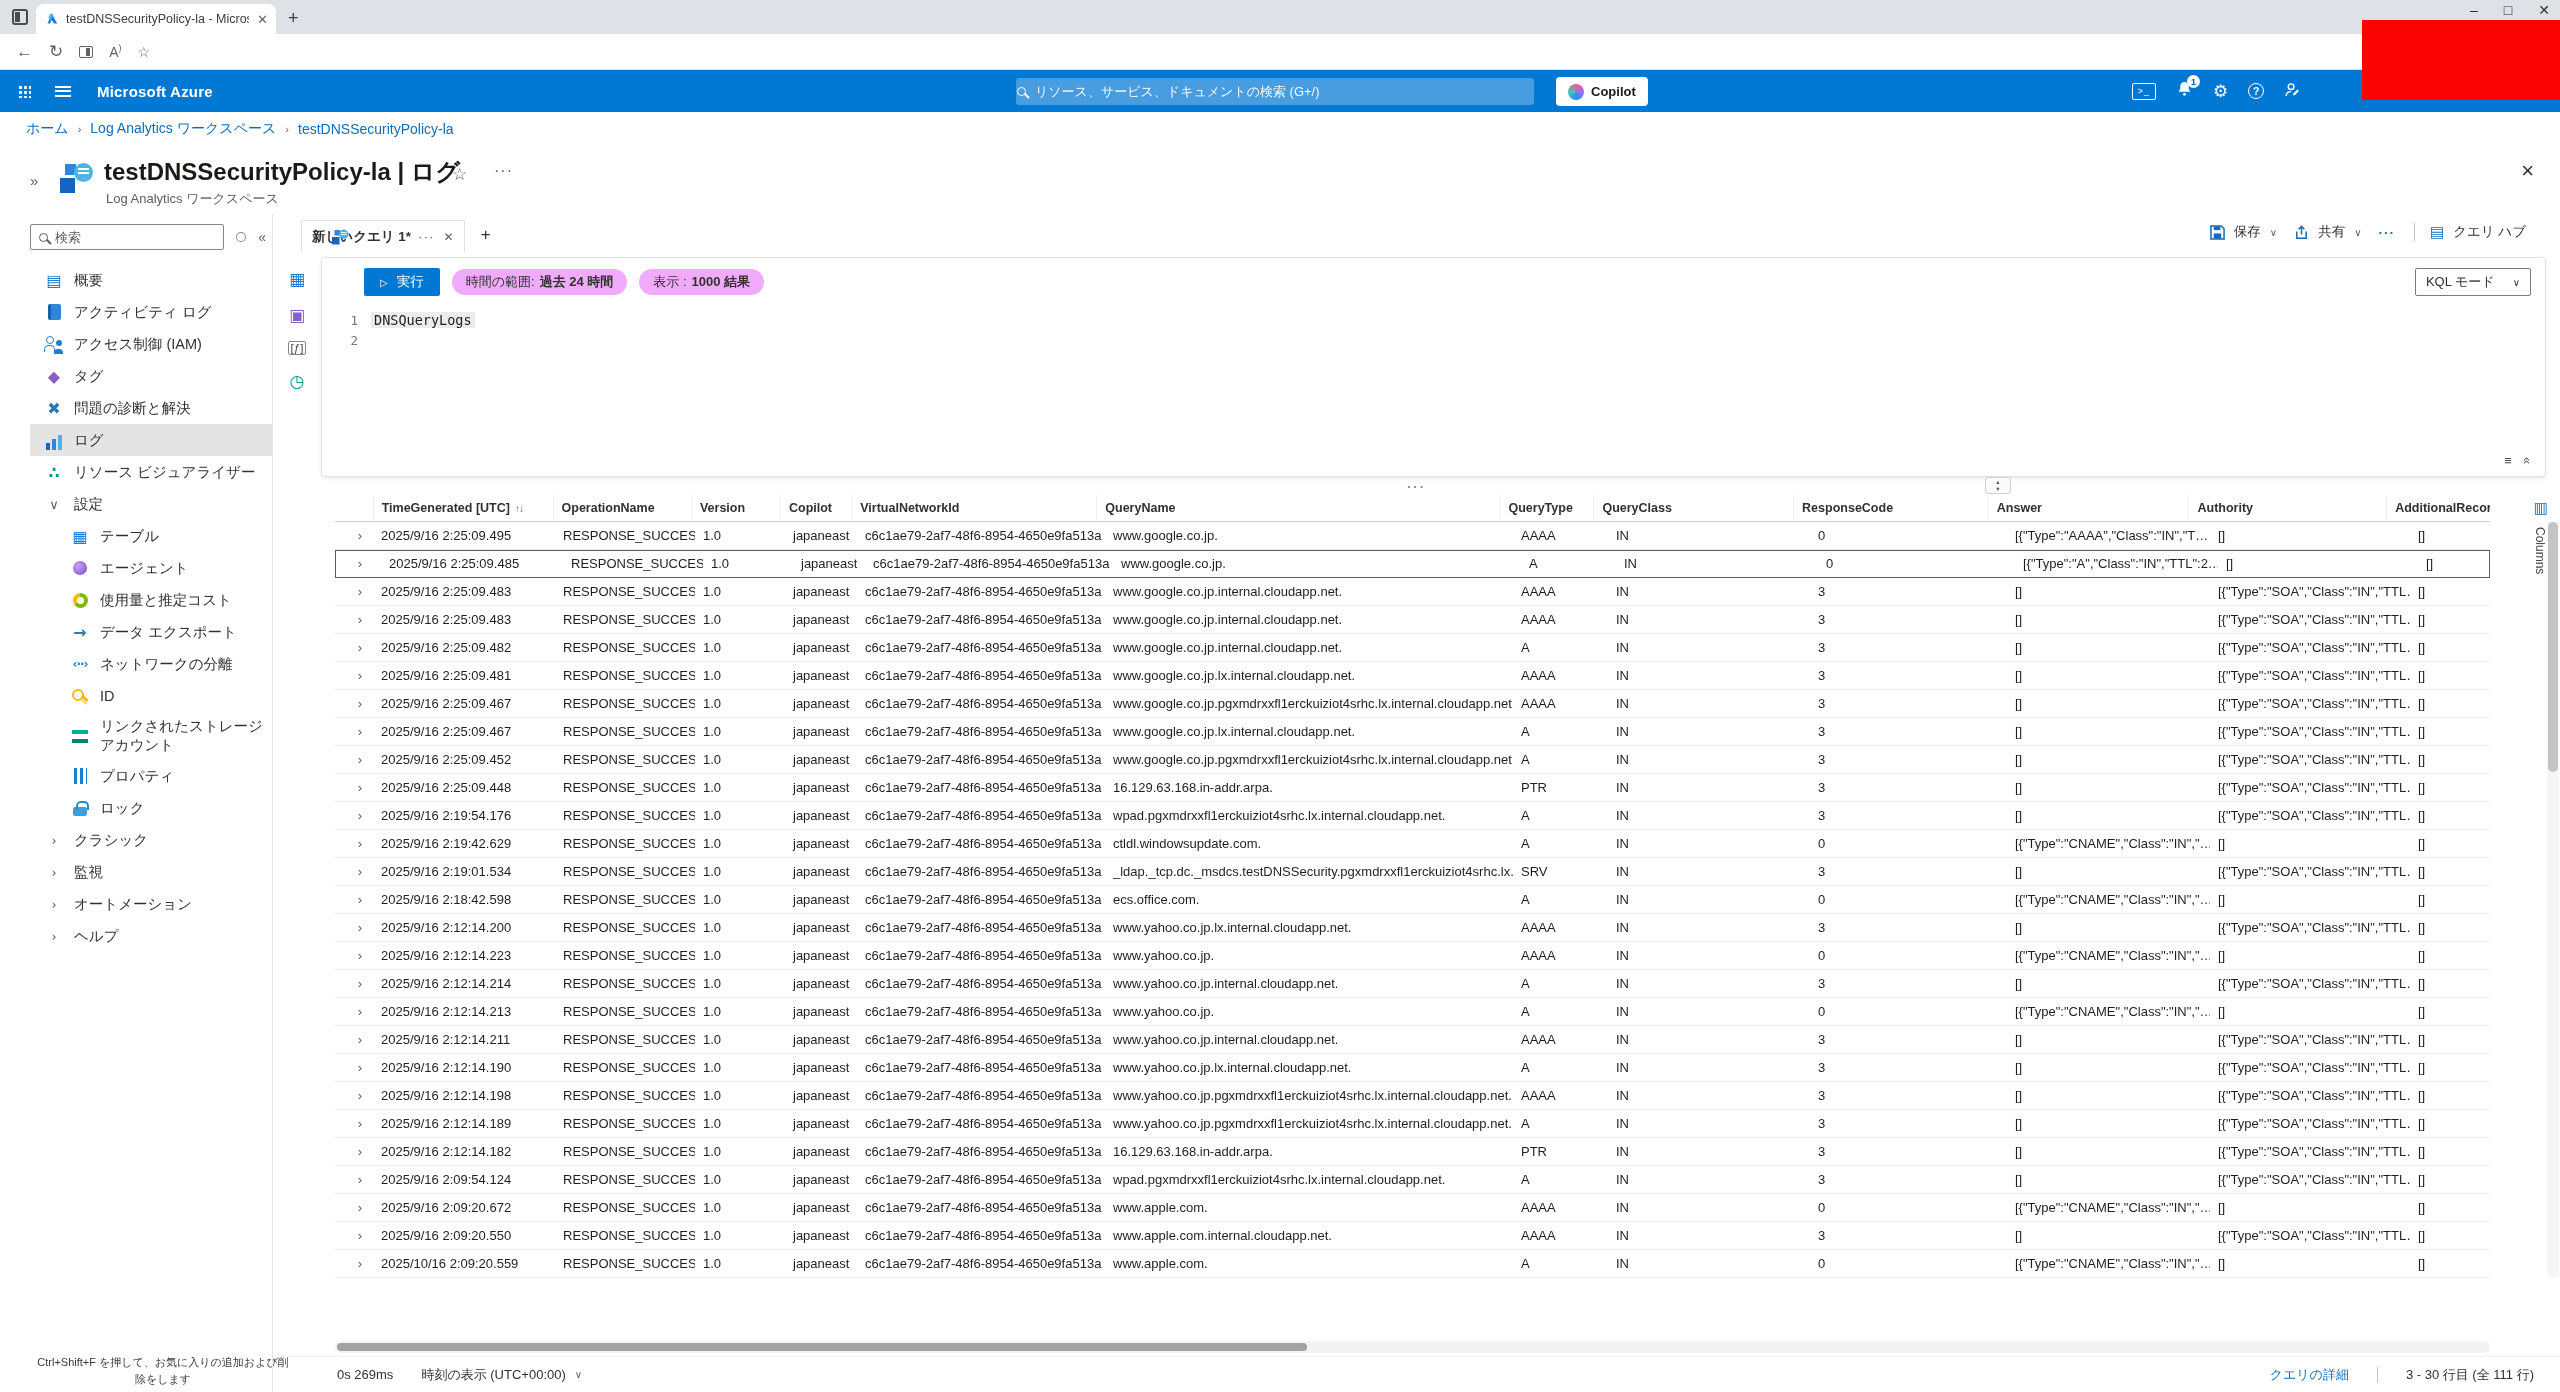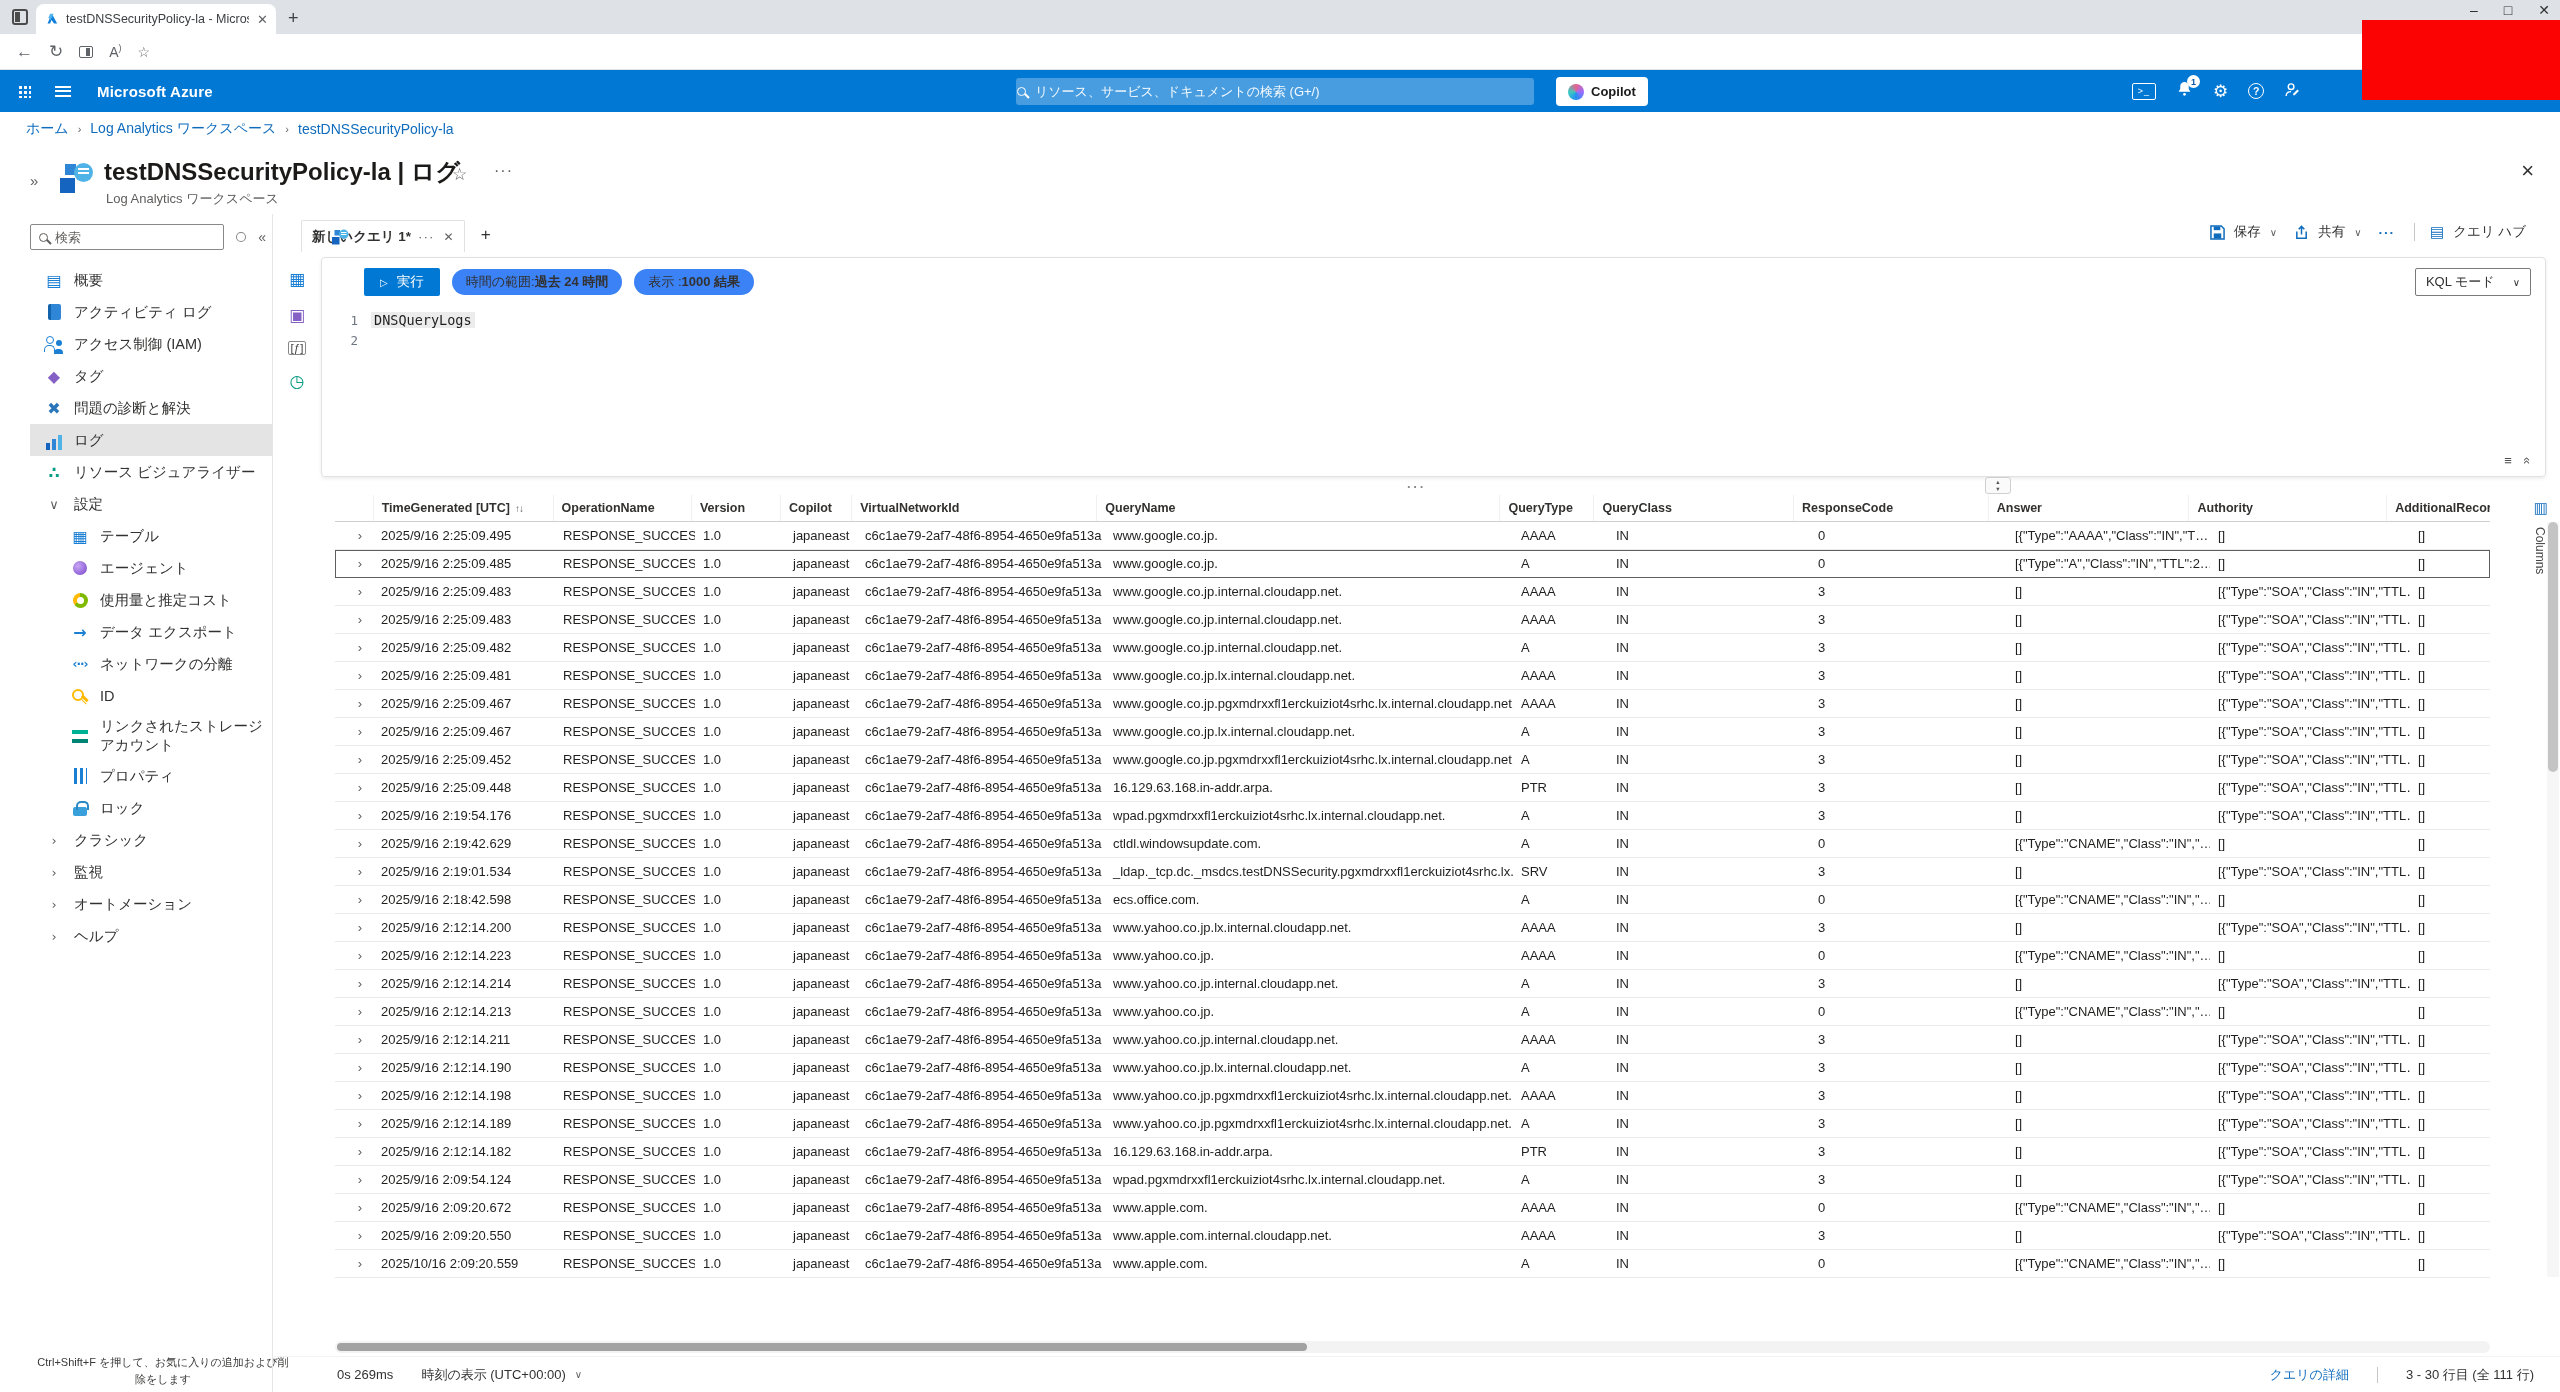--- a/index.html
+++ b/index.html
@@ -123,7 +123,7 @@
   .toolbar{display:flex;align-items:center;gap:12px;padding-left:36px}
   .run-btn{background:#0078d4;color:#fff;height:28px;padding:0 16px;border:none;border-radius:2px;display:flex;align-items:center;gap:9px;font-size:13.5px;font-family:inherit}
   .run-btn .tri{font-size:10px}
-  .pill{background:#3b82f6;height:26px;border-radius:13px;display:flex;align-items:center;padding:0 14px;font-size:13px;color:#323130}
+  .pill{background:#f0abfc;height:26px;border-radius:13px;display:flex;align-items:center;padding:0 14px;font-size:13px;gap:5px;color:#323130}
   .pill b{font-weight:700}
   .kql{margin-left:auto;border:1px solid #7a7a7a;border-radius:2px;height:28px;display:flex;align-items:center;gap:18px;padding:0 10px;font-size:13px;background:#fff}
   .kql .chevd{font-size:10px;color:#323130}

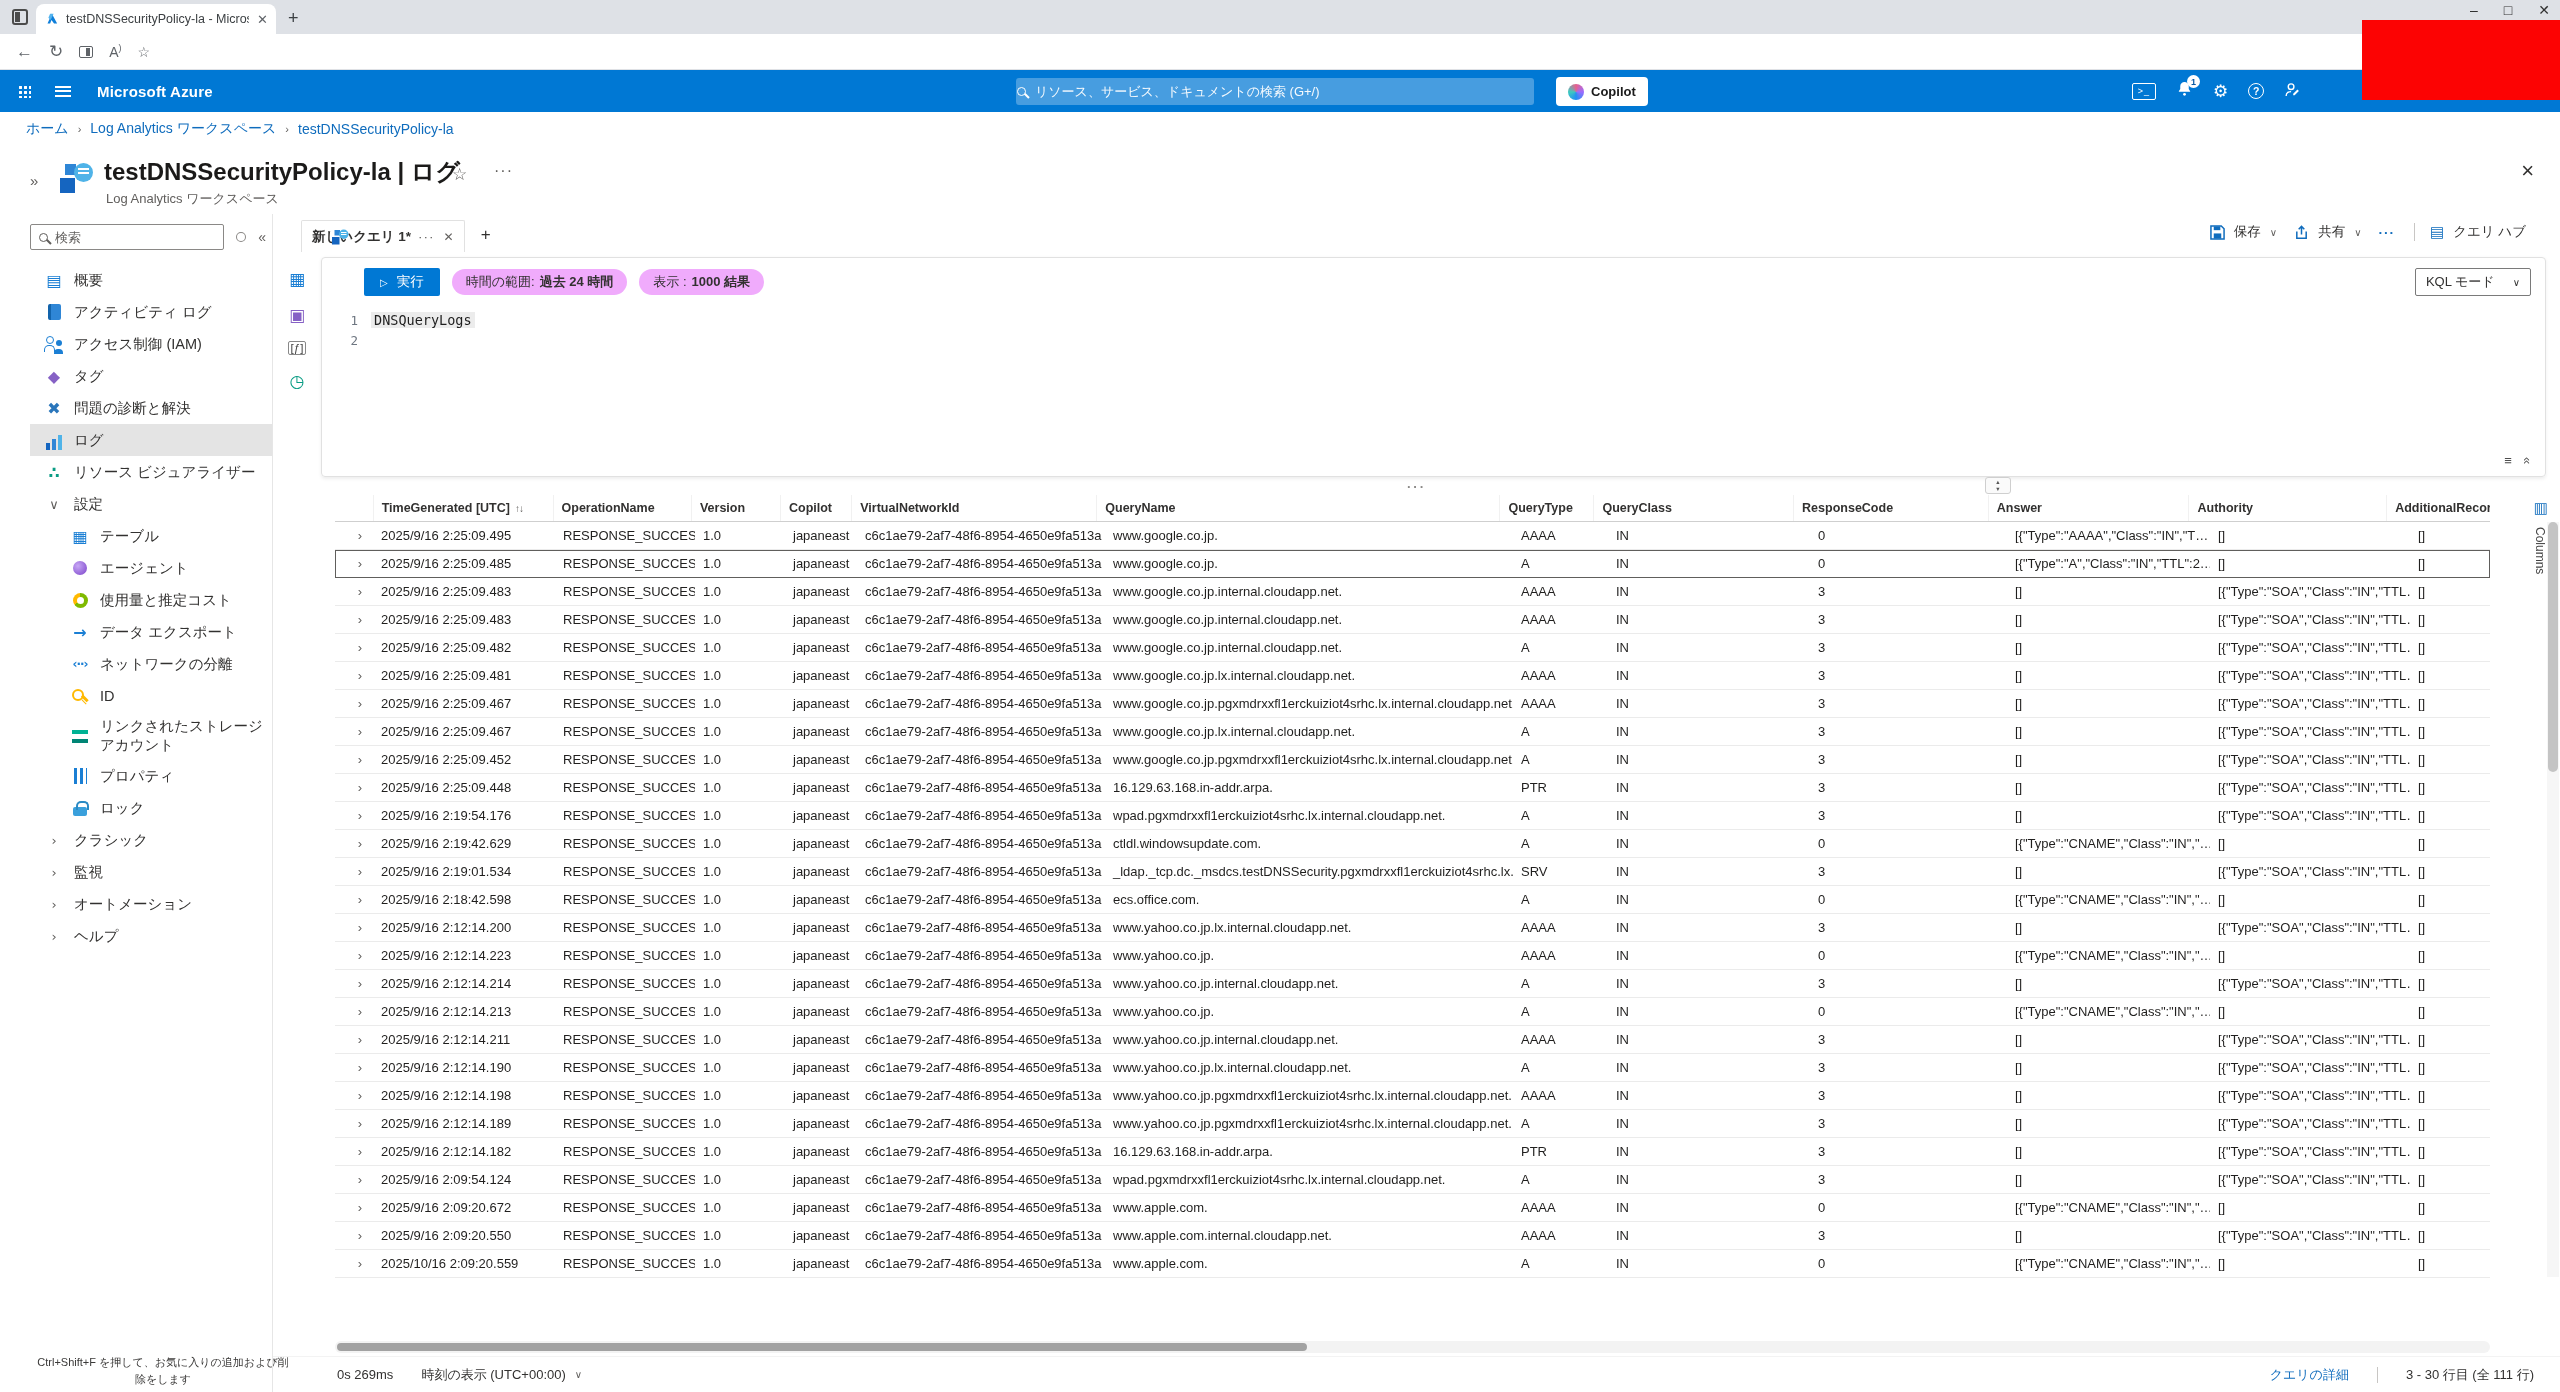--- a/index.html
+++ b/index.html
@@ -495,7 +495,7 @@
           </div>
           <div class="tr sel">
             <div class="td exp" style="width: 38px;">›</div>
-            <div class="td" style="width: 182px;">2025/9/16 2:25:09.485</div>
+            <div class="td" style="width: 182px; margin-left: 8px;">2025/9/16 2:25:09.485</div>
             <div class="td" style="width: 140px;">RESPONSE_SUCCESS</div>
             <div class="td" style="width: 90px;">1.0</div>
             <div class="td" style="width: 72px;">japaneast</div>

